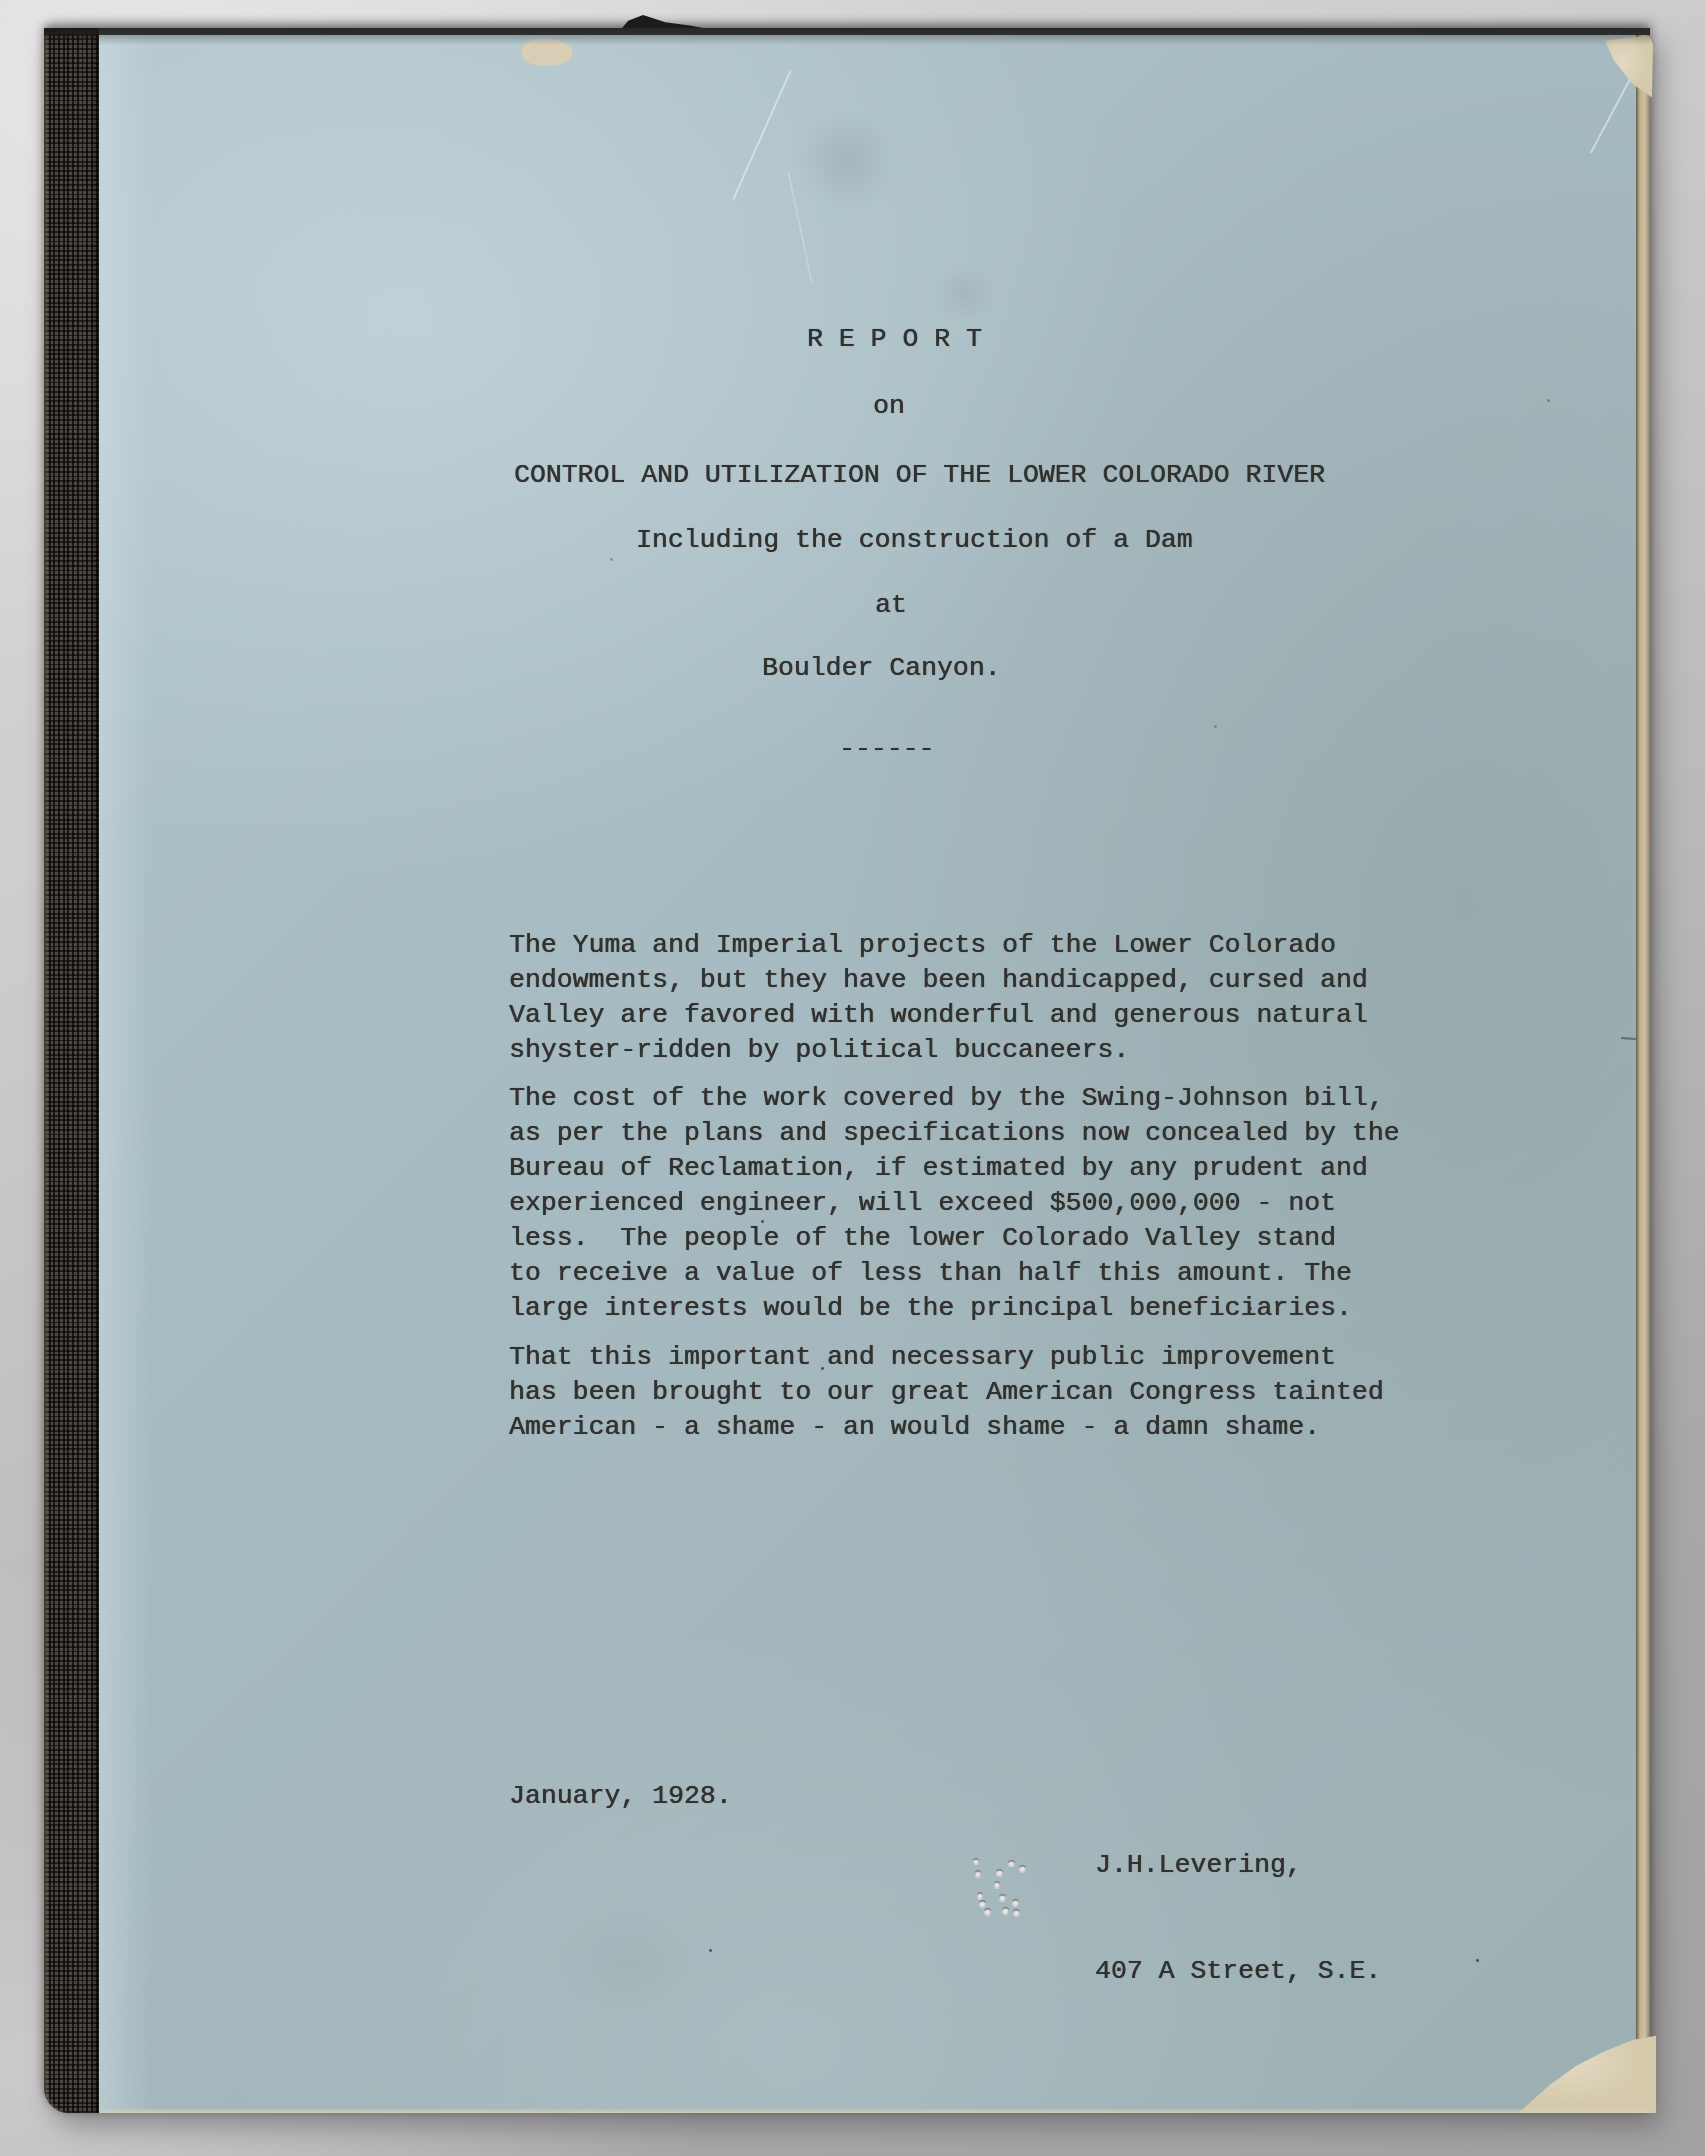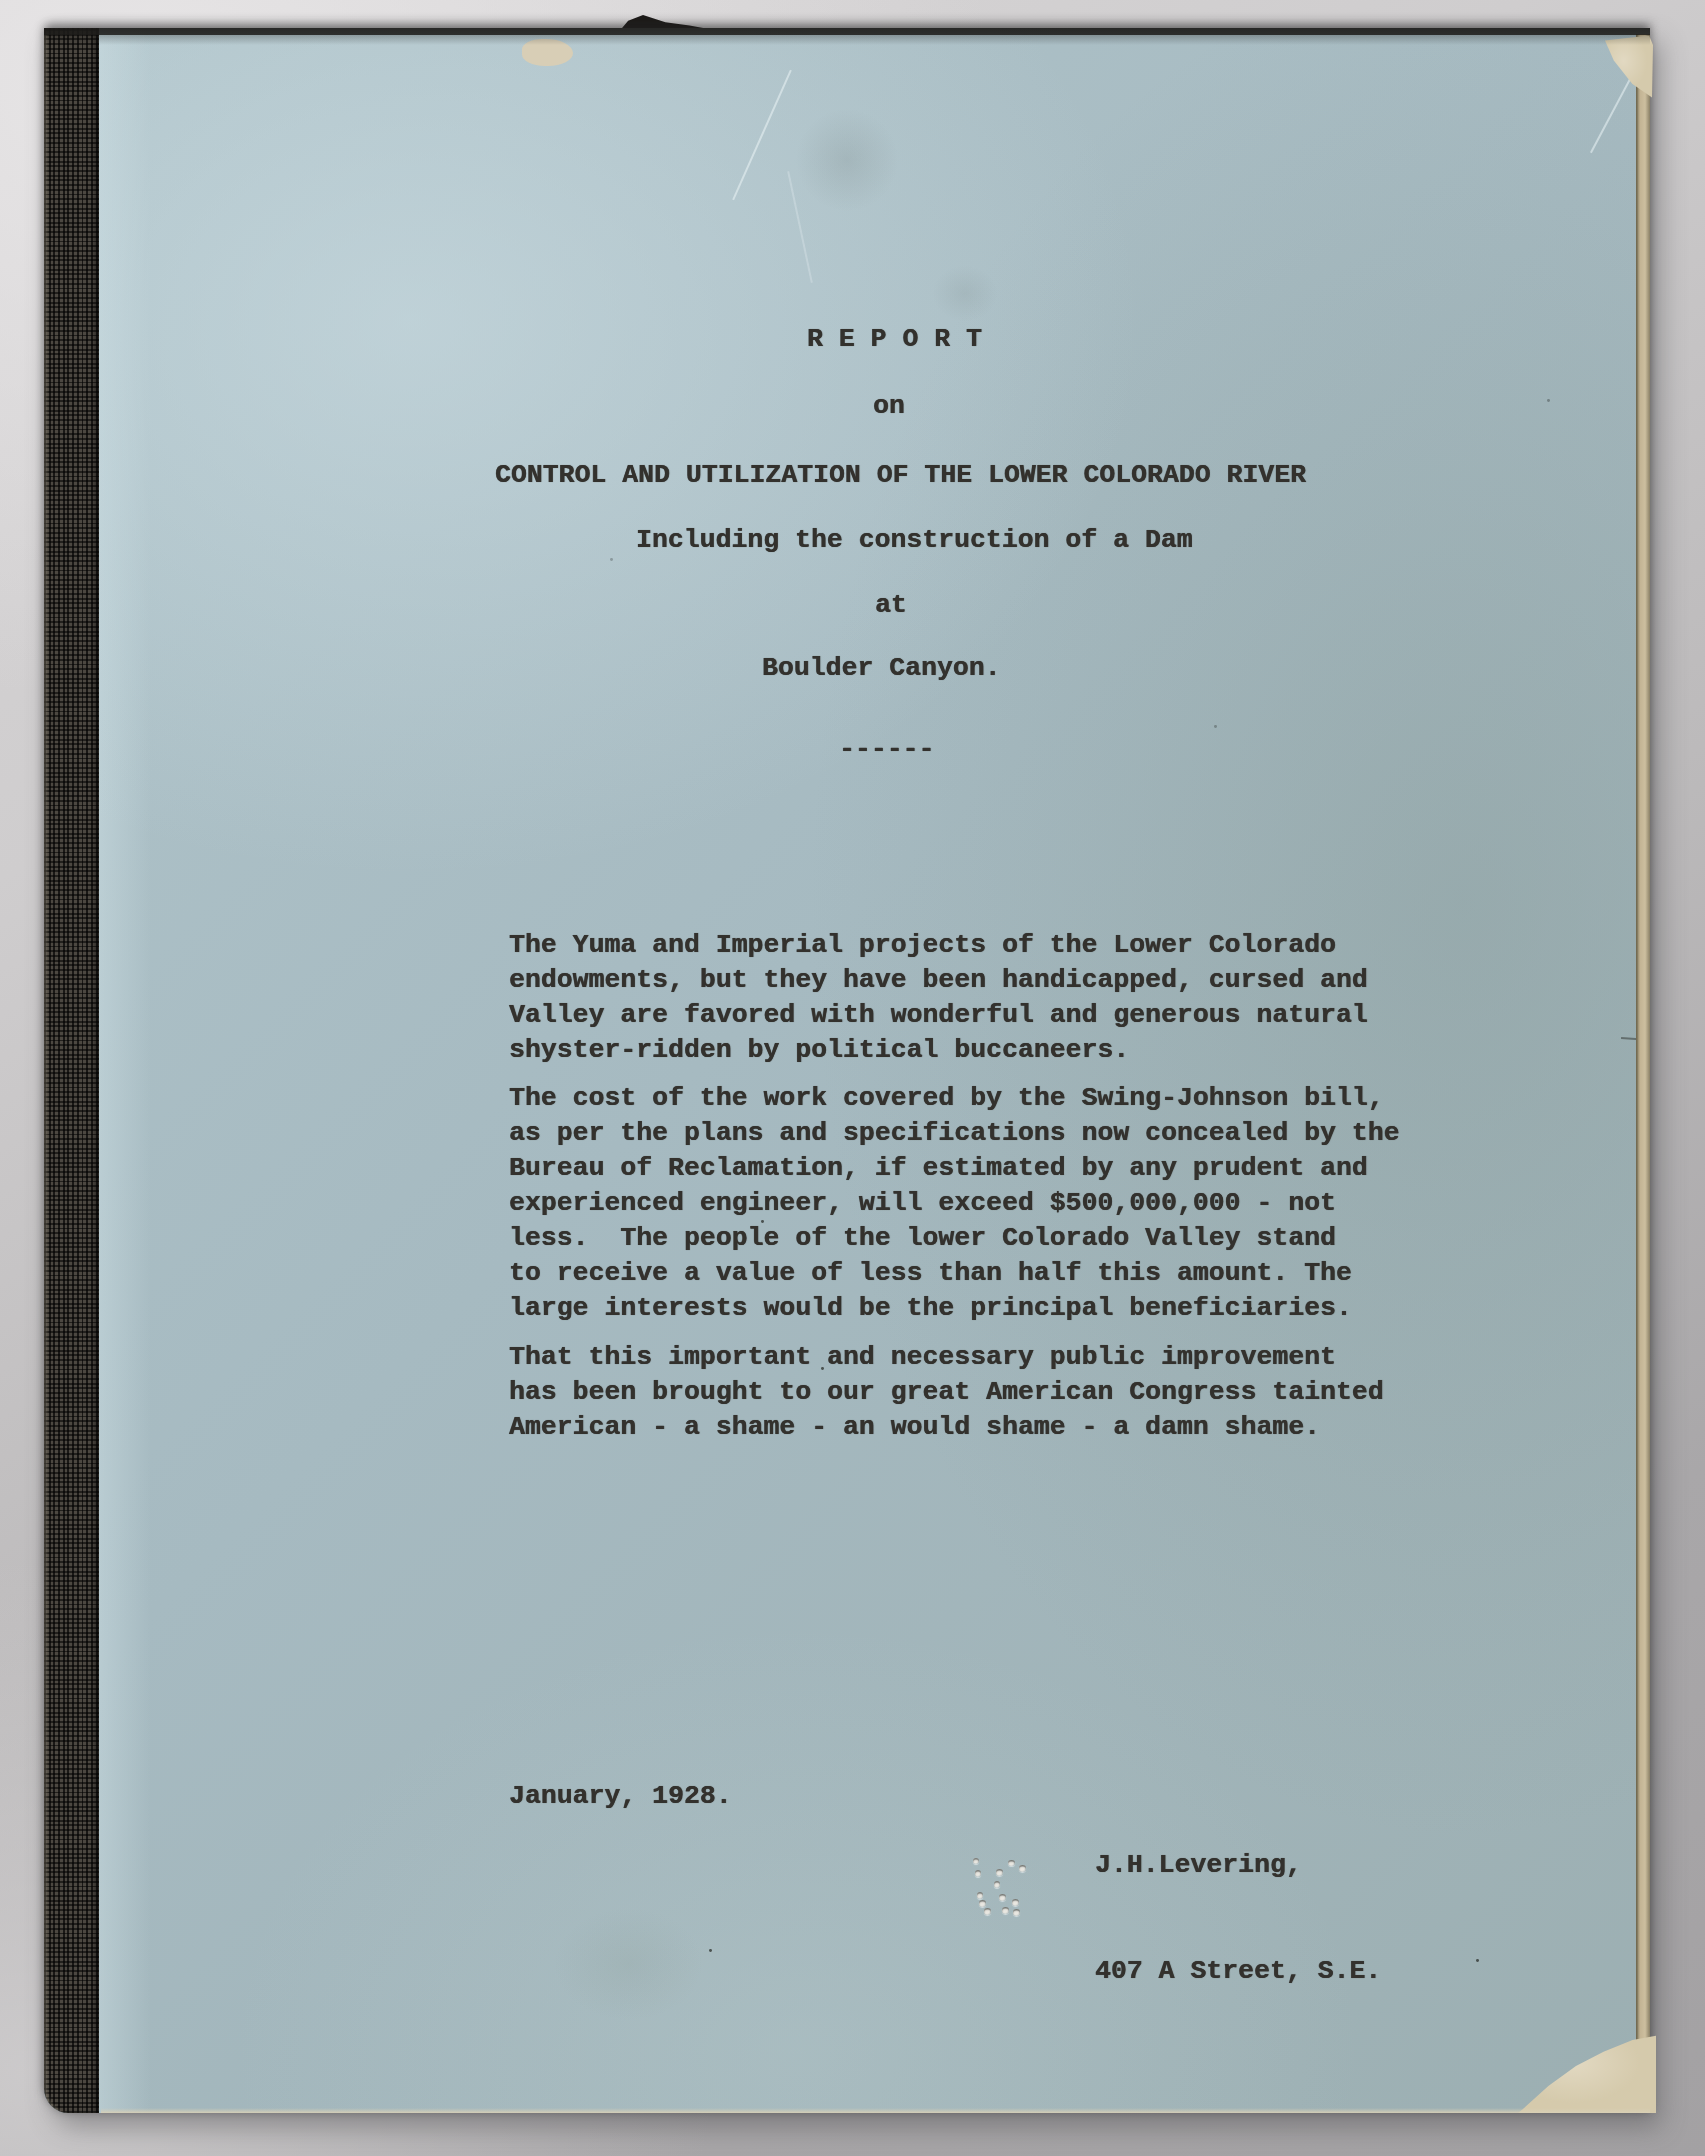--- a/index.html
+++ b/index.html
@@ -10,7 +10,6 @@
       radial-gradient(1136px 852px at 2% 96%, rgba(210,208,209,.8), rgba(210,208,209,0) 60%),
       linear-gradient(150deg,#d9d7d8 0%,#cfcdce 28%,#bcbabb 55%,#a9a7a9 78%,#a3a1a3 100%);
     font-family:"Liberation Mono","DejaVu Sans Mono",monospace;
-    font-weight:bold;
   }
   
   .cover{

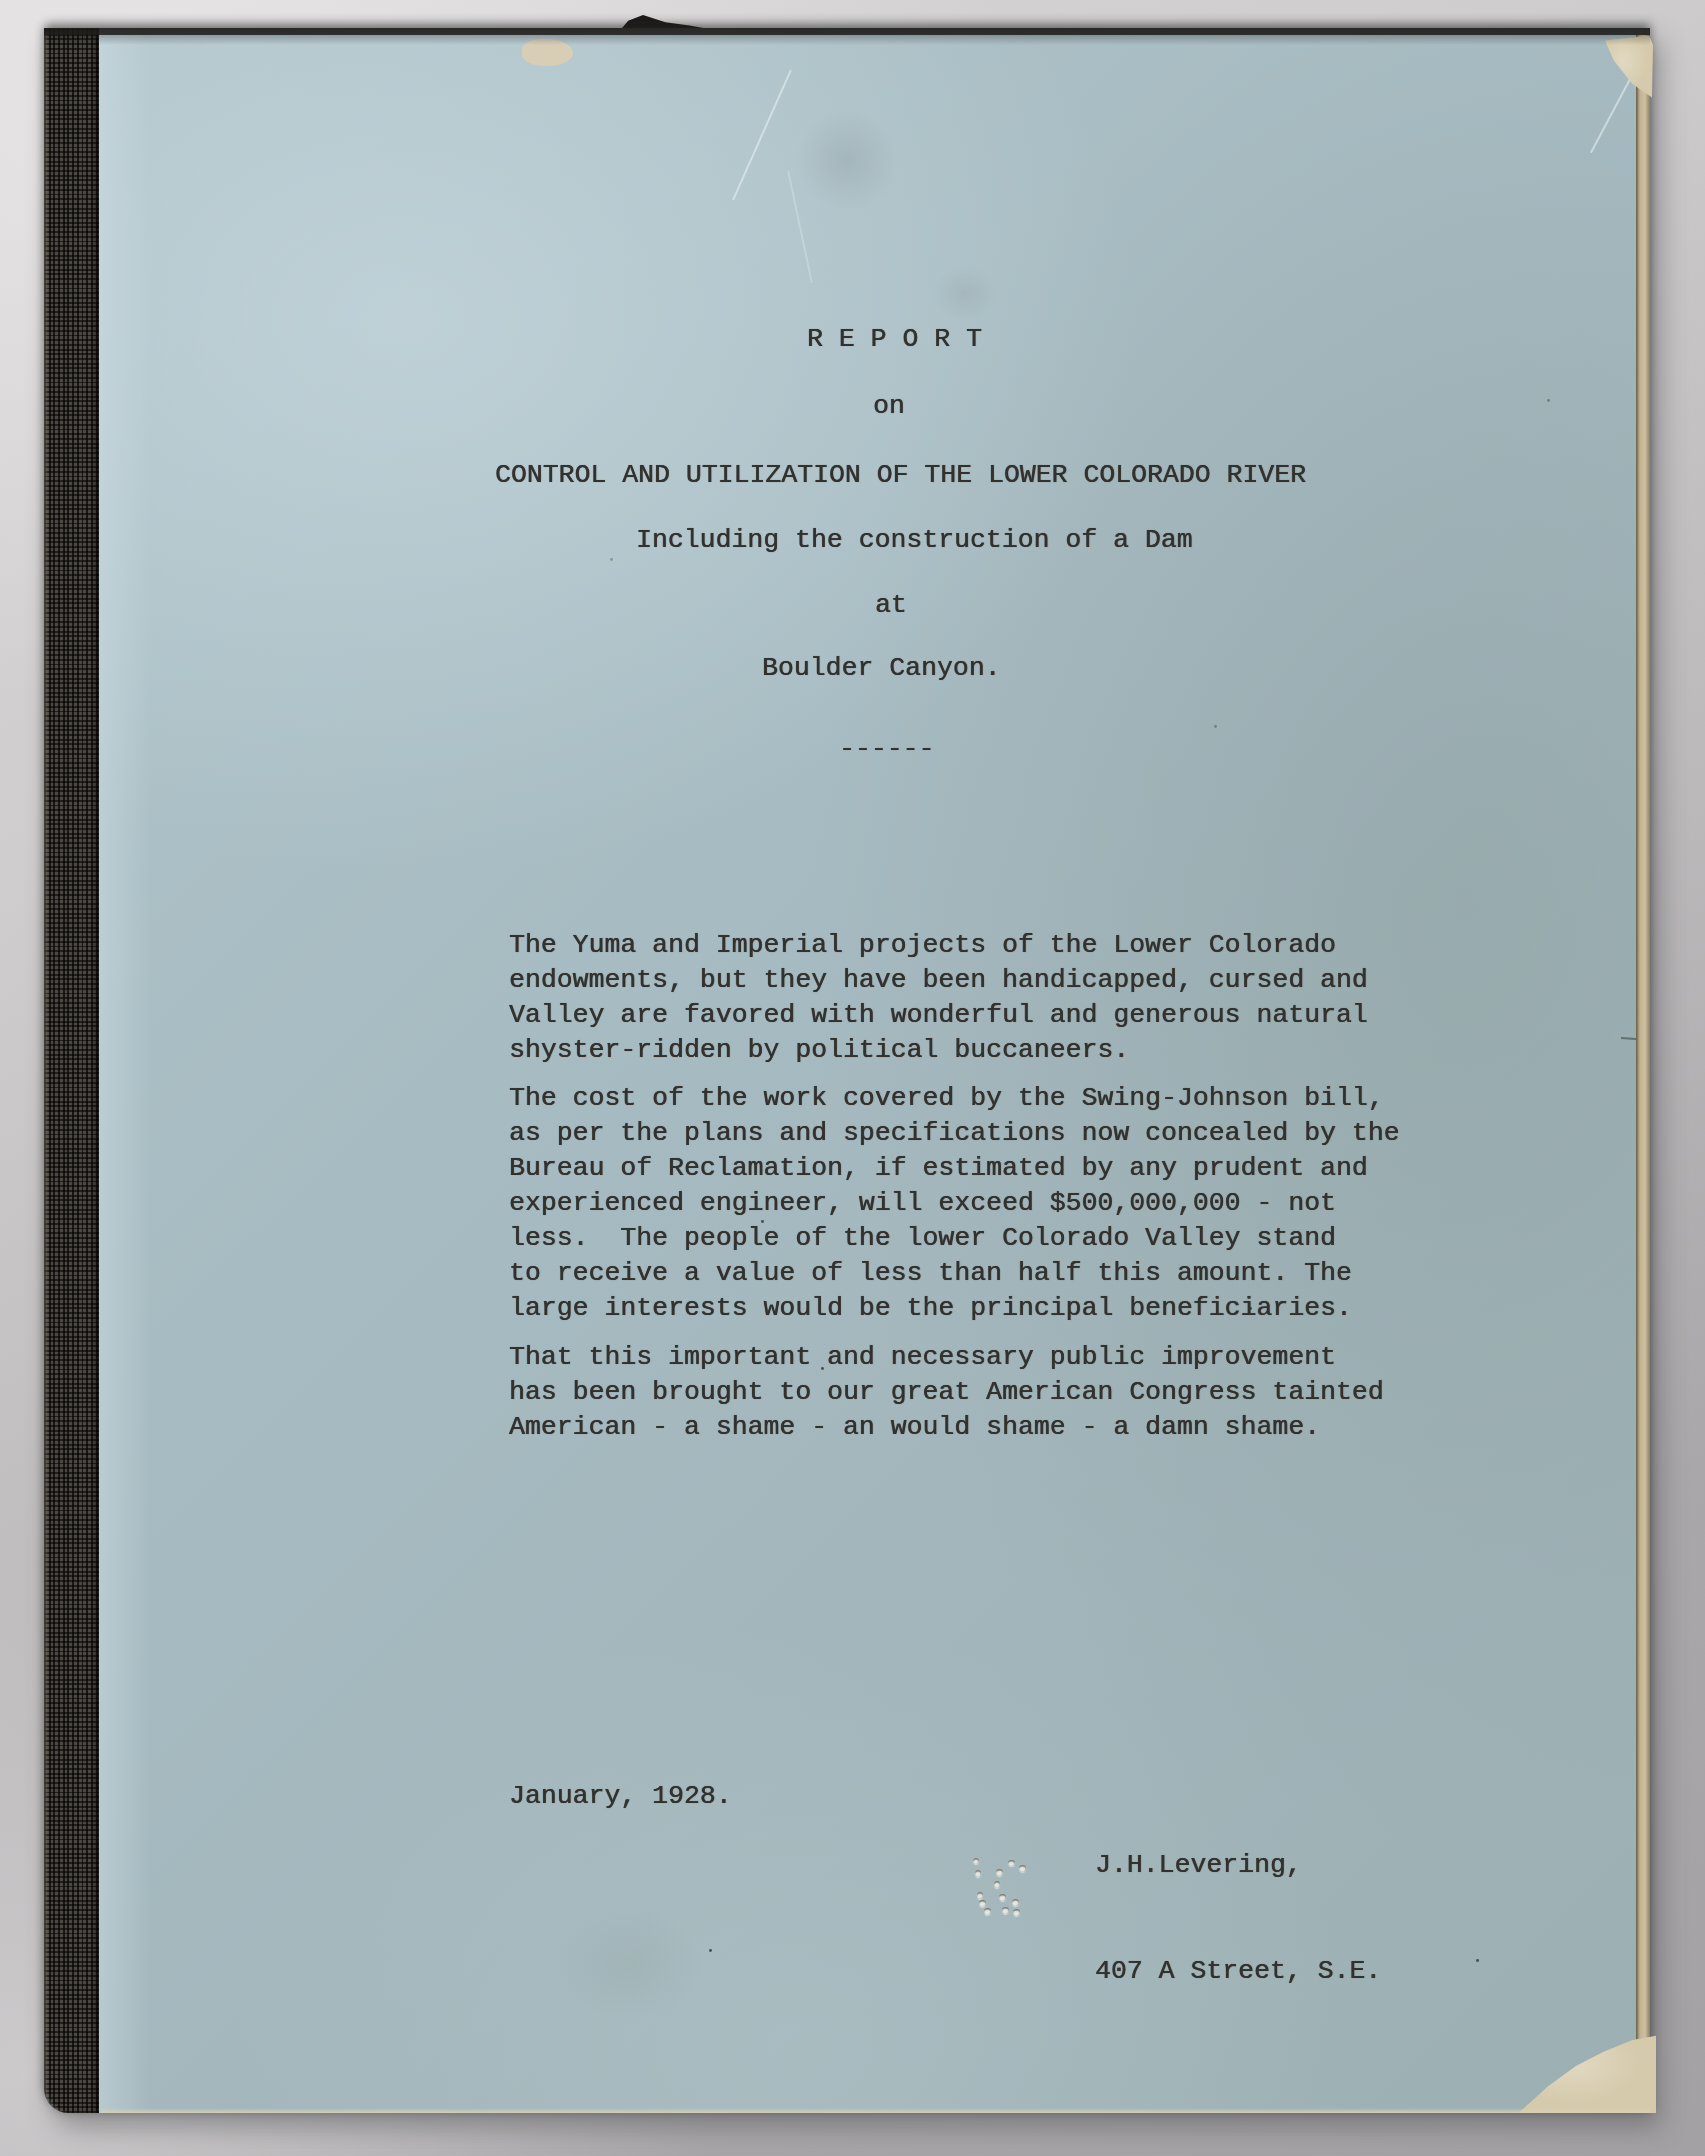--- a/index.html
+++ b/index.html
@@ -121,7 +121,7 @@
 
       <div class="tw" style="left:708px;top:294px">R E P O R T</div>
       <div class="tw" style="left:774px;top:361px">on</div>
-      <div class="tw" style="left:396px;top:430px">CONTROL AND UTILIZATION OF THE LOWER COLORADO RIVER</div>
+      <div class="tw" style="left:415px;top:430px">CONTROL AND UTILIZATION OF THE LOWER COLORADO RIVER</div>
       <div class="tw" style="left:537px;top:495px">Including the construction of a Dam</div>
       <div class="tw" style="left:776px;top:560px">at</div>
       <div class="tw" style="left:663px;top:623px">Boulder Canyon.</div>

